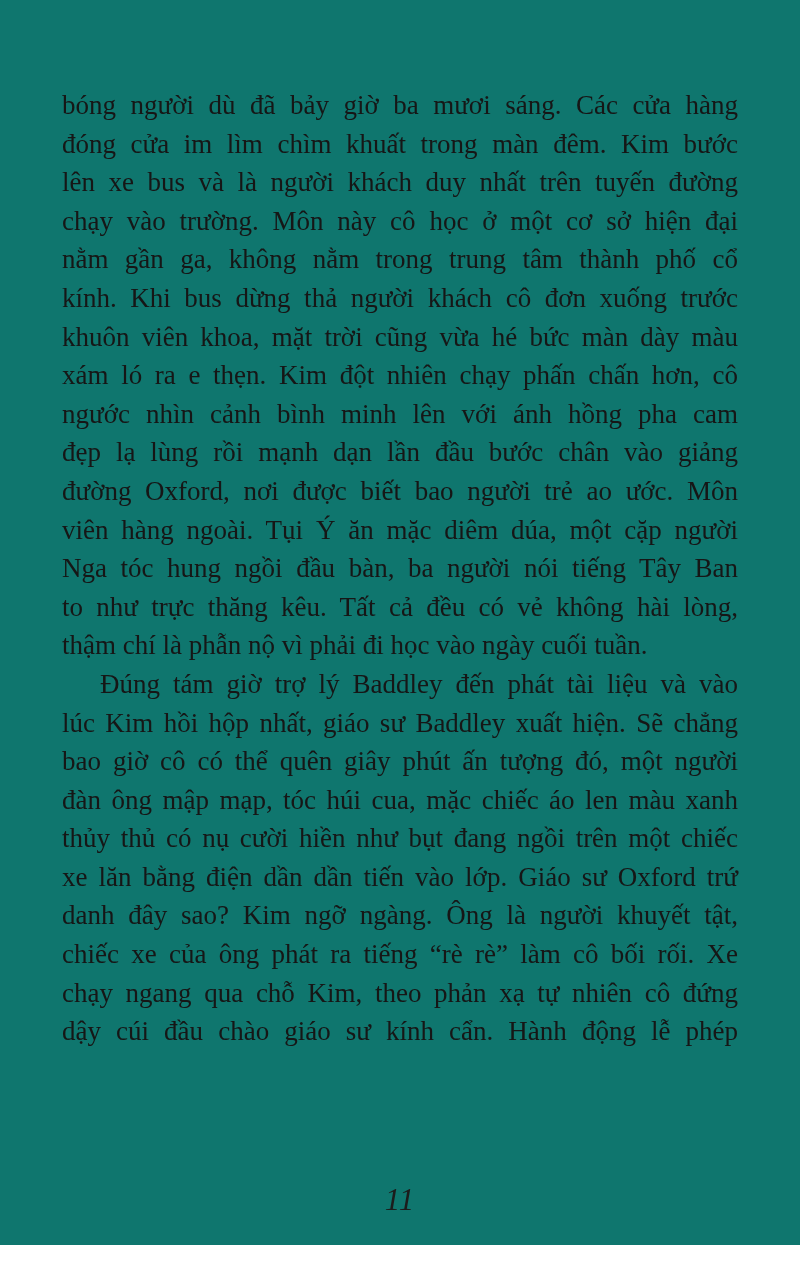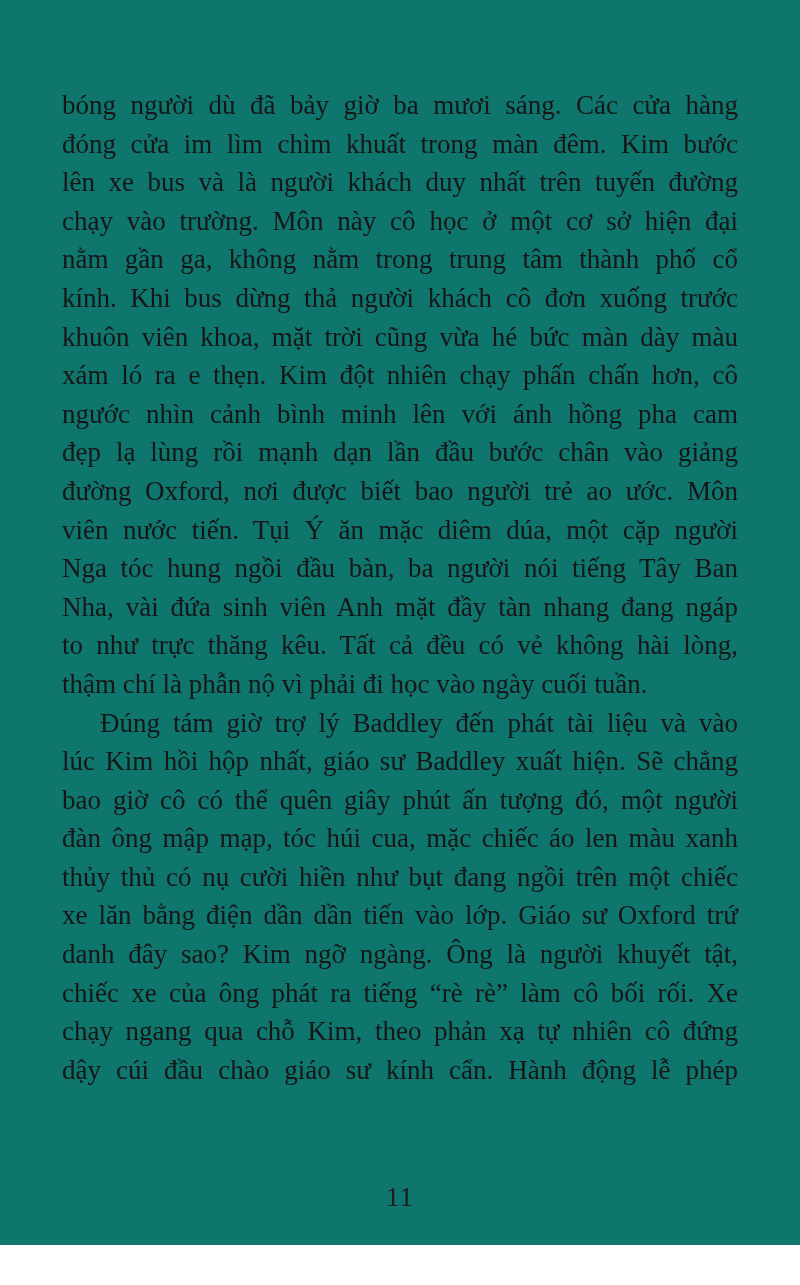--- a/index.html
+++ b/index.html
@@ -68,7 +68,7 @@
       <div class="line">ngước nhìn cảnh bình minh lên với ánh hồng pha cam</div>
       <div class="line">đẹp lạ lùng rồi mạnh dạn lần đầu bước chân vào giảng</div>
       <div class="line">đường Oxford, nơi được biết bao người trẻ ao ước. Môn</div>
-      <div class="line">viên nước tiến. Tụi Ý ăn mặc diêm dúa, một cặp người</div>
+      <div class="line">viên hàng ngoài. Tụi Ý ăn mặc diêm dúa, một cặp người</div>
       <div class="line">Nga tóc hung ngồi đầu bàn, ba người nói tiếng Tây Ban</div>
       <div class="line">Nha, vài đứa sinh viên Anh mặt đầy tàn nhang đang ngáp</div>
       <div class="line">to như trực thăng kêu. Tất cả đều có vẻ không hài lòng,</div>

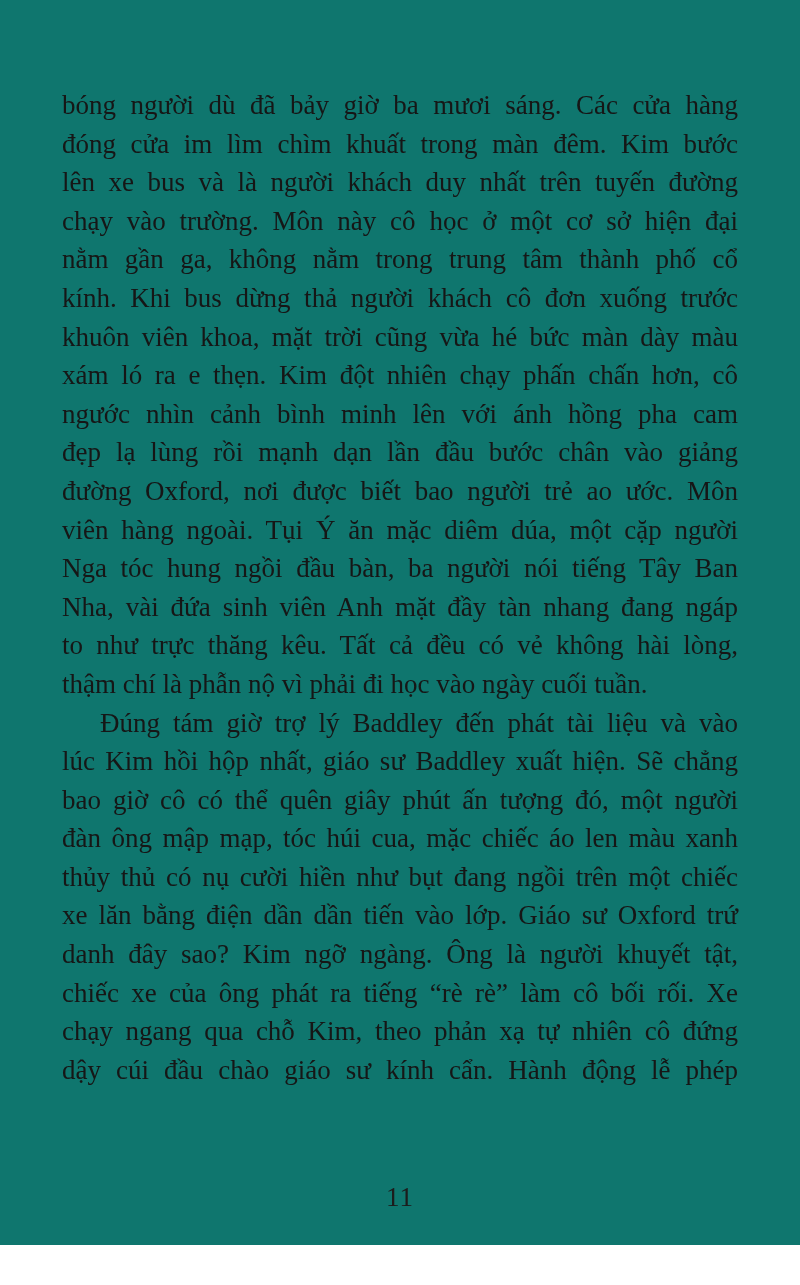--- a/index.html
+++ b/index.html
@@ -70,7 +70,6 @@
       <div class="line">đường Oxford, nơi được biết bao người trẻ ao ước. Môn</div>
       <div class="line">viên hàng ngoài. Tụi Ý ăn mặc diêm dúa, một cặp người</div>
       <div class="line">Nga tóc hung ngồi đầu bàn, ba người nói tiếng Tây Ban</div>
-      <div class="line">Nha, vài đứa sinh viên Anh mặt đầy tàn nhang đang ngáp</div>
       <div class="line">to như trực thăng kêu. Tất cả đều có vẻ không hài lòng,</div>
       <div class="line para-last">thậm chí là phẫn nộ vì phải đi học vào ngày cuối tuần.</div>
     </div>

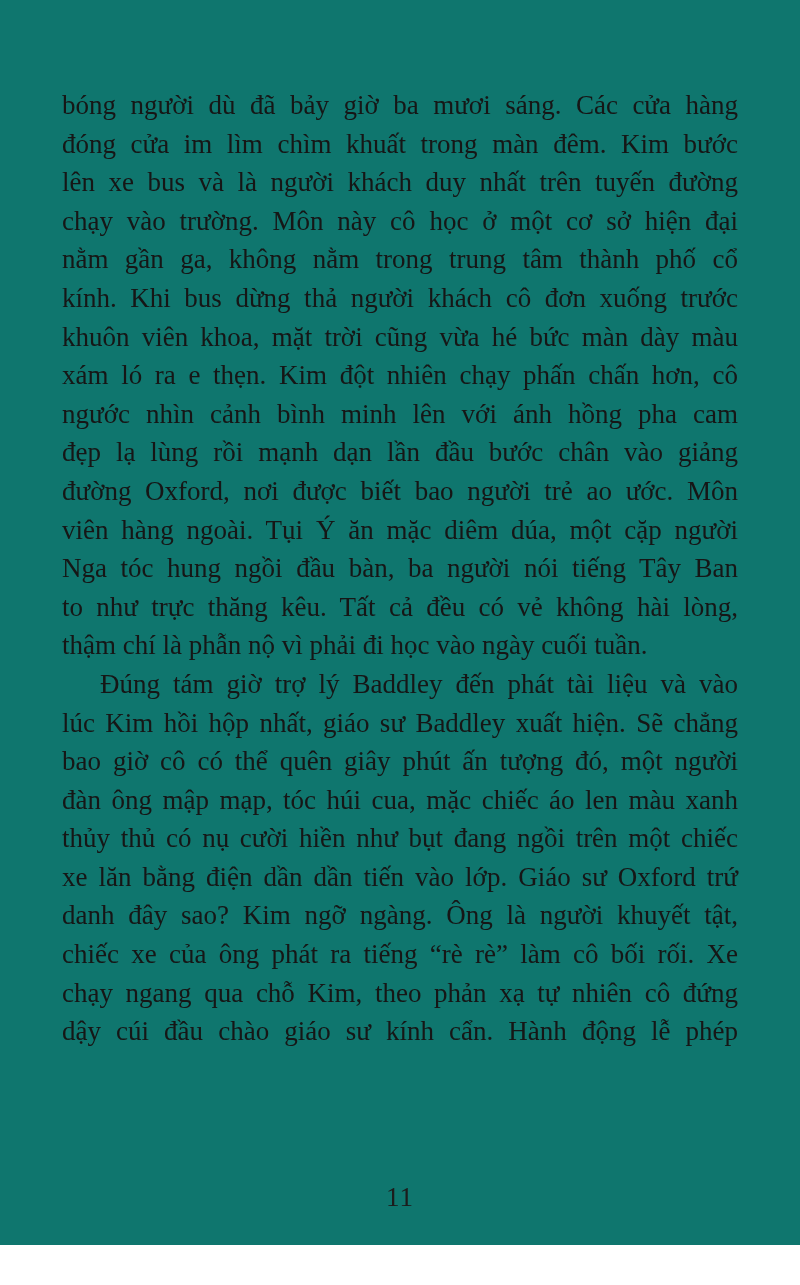--- a/index.html
+++ b/index.html
@@ -44,7 +44,8 @@
     left: 0;
     width: 100%;
     text-align: center;
-    font-size: 27px;
+    font-style: italic;
+    font-size: 31px;
     letter-spacing: 1px;
     color: #1c1c1c;
   }

